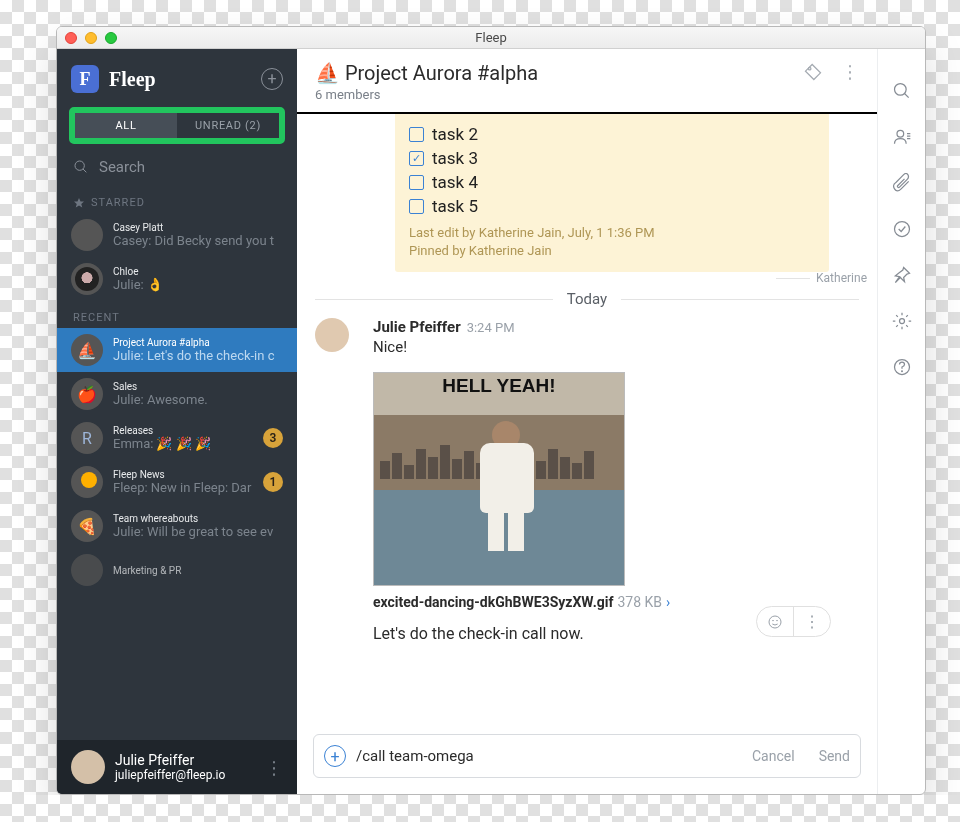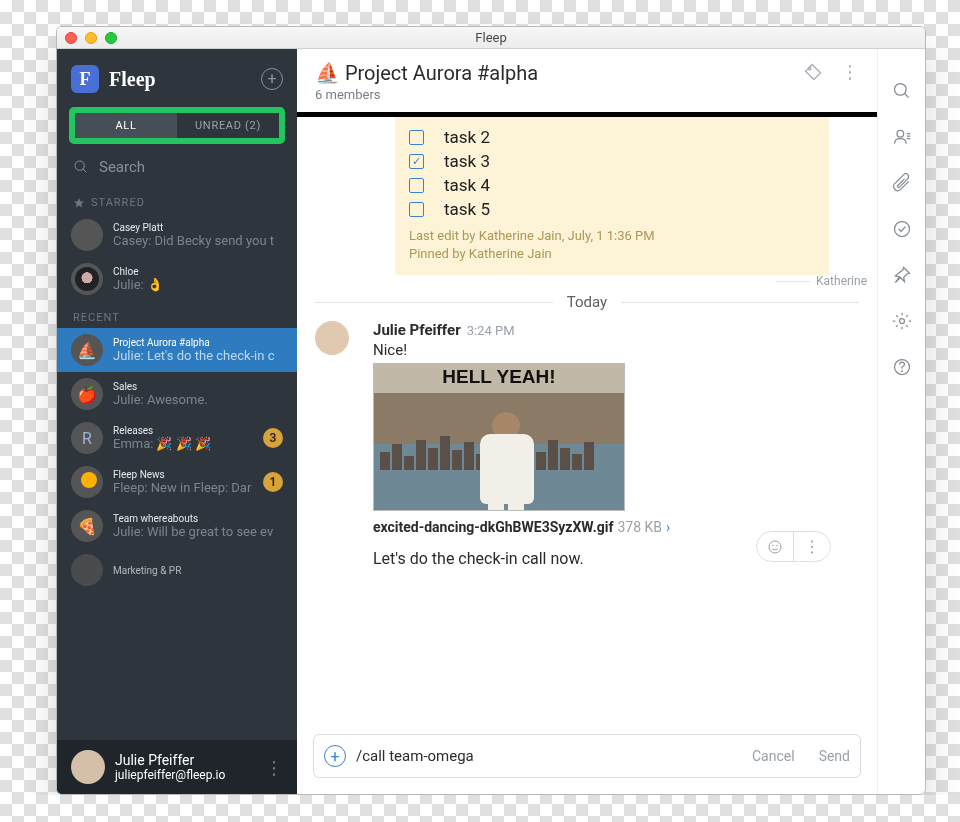--- a/index.html
+++ b/index.html
@@ -50,7 +50,7 @@
 
 .main{flex:1;display:flex;min-width:0;}
 .chat{flex:1;display:flex;flex-direction:column;min-width:0;}
-.chat-header{padding:12px 18px 10px;border-bottom:5px solid #000000;display:flex;align-items:flex-start;}
+.chat-header{padding:12px 18px 10px;border-bottom:2px solid #000000;display:flex;align-items:flex-start;}
 .ch-title{font-size:20px;color:#2b2b2b;}
 .ch-sub{font-size:13px;color:#7a8089;margin-top:2px;}
 .ch-icons{margin-left:auto;display:flex;align-items:center;gap:18px;color:#a5abb2;}

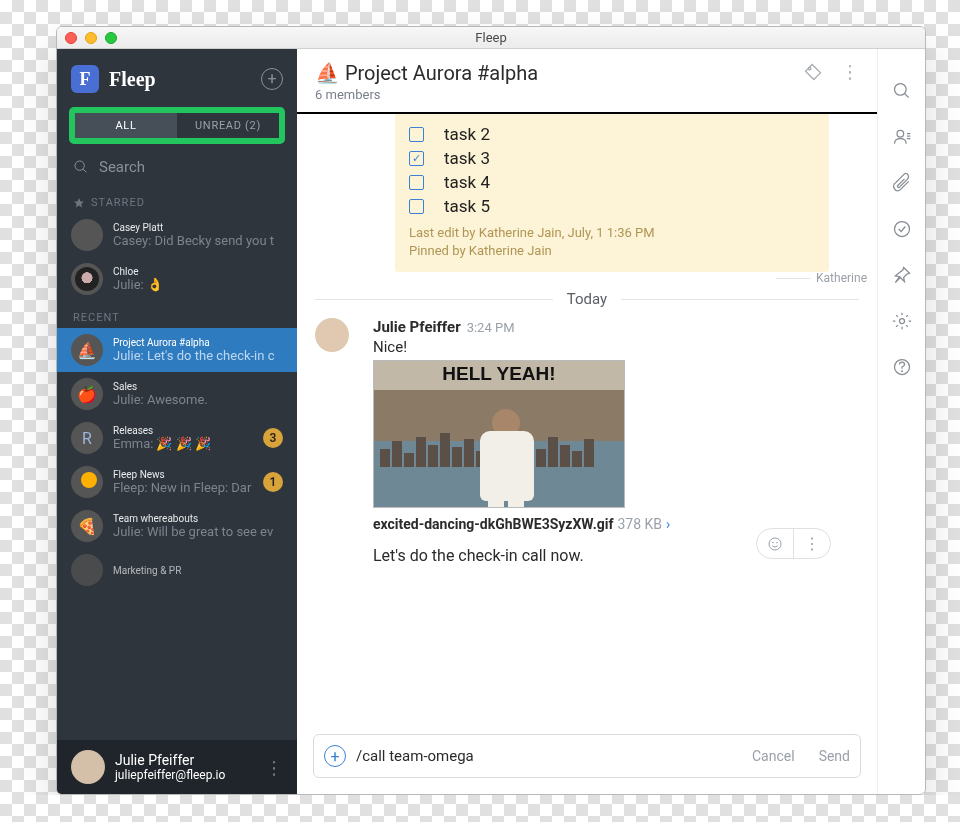--- a/index.html
+++ b/index.html
@@ -56,7 +56,7 @@
 .ch-icons{margin-left:auto;display:flex;align-items:center;gap:18px;color:#a5abb2;}
 .chat-body{flex:1;overflow:hidden;position:relative;padding:0 18px;}
 .pinned{background:#fdf3d6;border-radius:0 0 3px 3px;padding:8px 14px 12px;margin-left:80px;margin-right:30px;}
-.task{display:flex;align-items:center;gap:20px;font-size:17px;color:#222;padding:2px 0;}
+.task{display:flex;align-items:center;gap:8px;font-size:17px;color:#222;padding:2px 0;}
 .task .cb{width:15px;height:15px;border:1.5px solid #3b82d4;border-radius:2px;display:inline-flex;align-items:center;justify-content:center;font-size:11px;color:#3b82d4;}
 .pinned-meta{color:#af9655;font-size:13px;margin-top:6px;line-height:1.4;}
 .seen{position:absolute;right:10px;top:157px;display:flex;align-items:center;gap:6px;font-size:12px;color:#9aa1a9;}

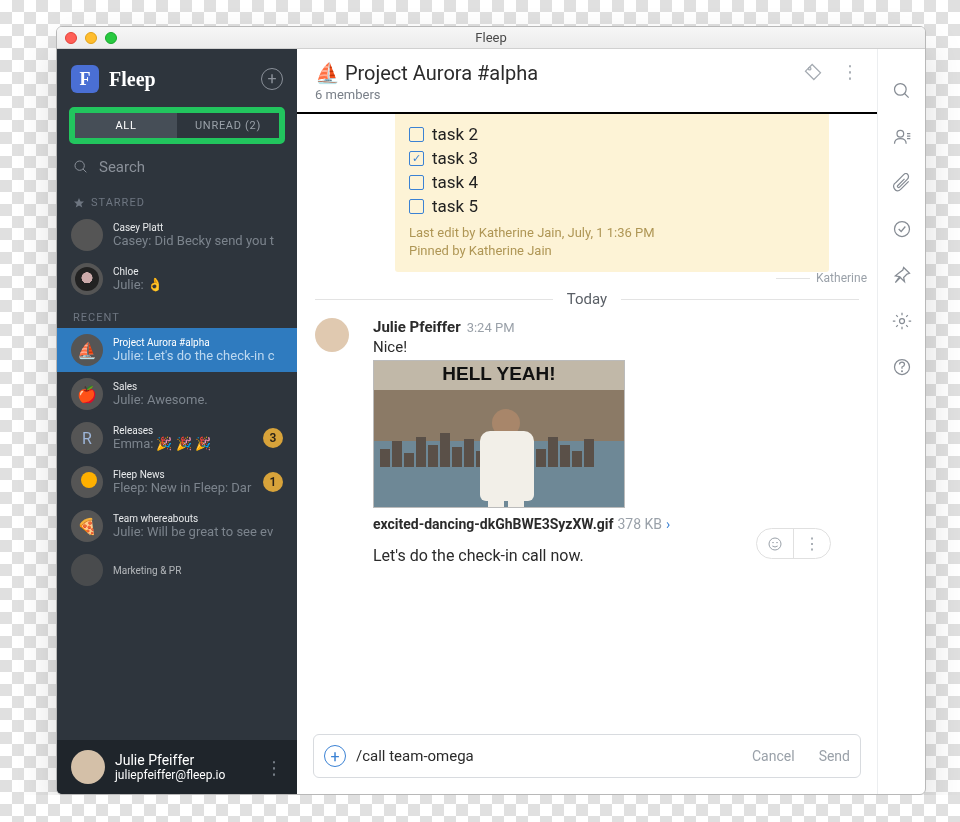--- a/index.html
+++ b/index.html
@@ -71,7 +71,7 @@
 .msg .head b{color:#2b2b2b;font-size:15px;}
 .msg .head .time{color:#9aa1a9;margin-left:6px;font-size:13px;}
 .msg .text{color:#2b2b2b;font-size:15px;margin-top:2px;}
-.gif{margin-top:4px;width:252px;height:148px;border:1px solid #bbb;background:linear-gradient(#c1b8a8 0%,#c1b8a8 20%,#8b7a66 20%,#8b7a66 55%,#6e8896 55%,#6e8896 100%);position:relative;overflow:hidden;}
+.gif{margin-top:16px;width:252px;height:214px;border:1px solid #bbb;background:linear-gradient(#c1b8a8 0%,#c1b8a8 20%,#8b7a66 20%,#8b7a66 55%,#6e8896 55%,#6e8896 100%);position:relative;overflow:hidden;}
 .gif .caption{position:absolute;top:2px;left:0;right:0;text-align:center;font-weight:700;font-size:19px;color:#111;font-family:"Arial Black",Arial;}
 .gif .kid{position:absolute;left:96px;top:42px;width:72px;height:140px;}
 .gif .kidhead{width:28px;height:28px;border-radius:50%;background:#a8866a;position:absolute;top:6px;left:22px;}

